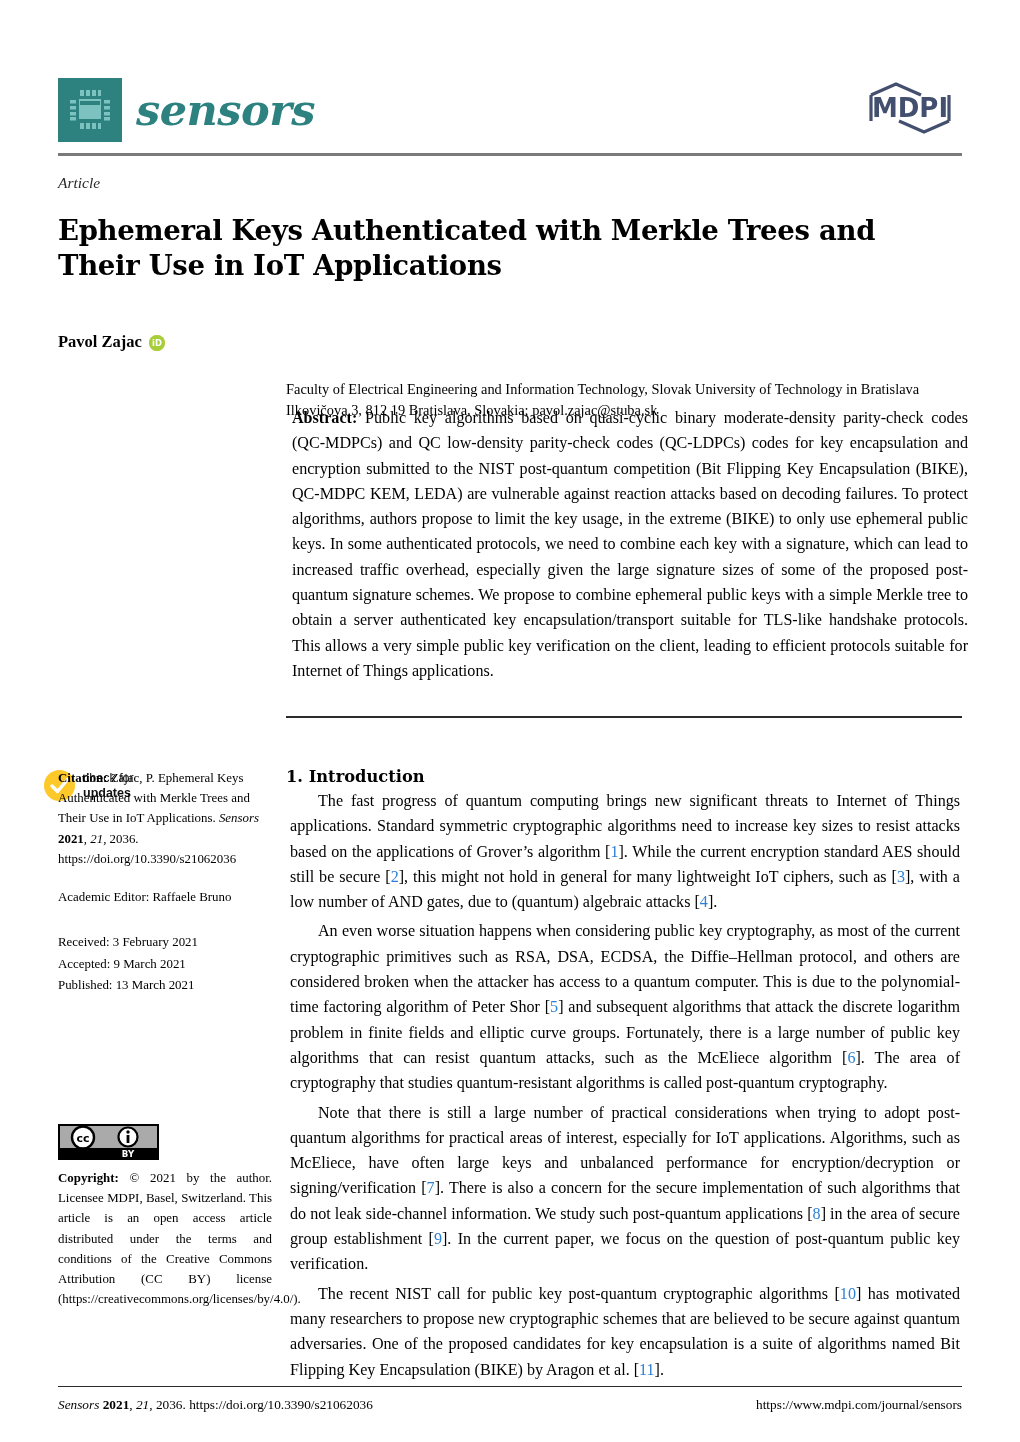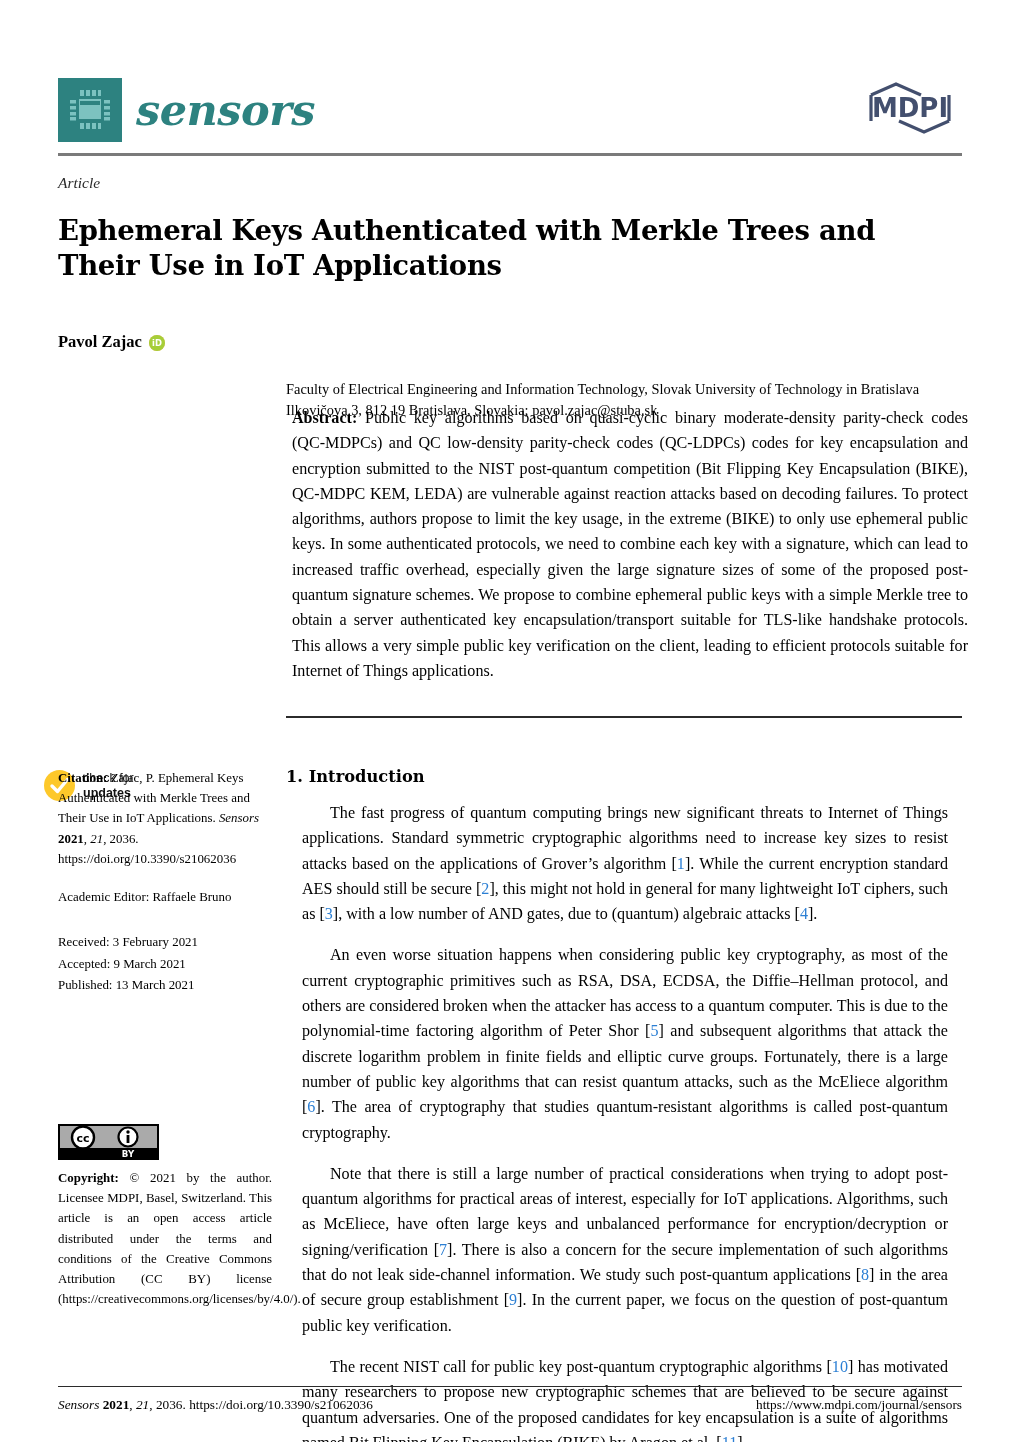--- a/index.html
+++ b/index.html
@@ -151,7 +151,7 @@
     text-justify: inter-word;
   }
   .body-text p {
-    margin: 16px;
+    margin: 4px;
     text-indent: 28px;
   }
   .ref { color: #2b7fd4; }

